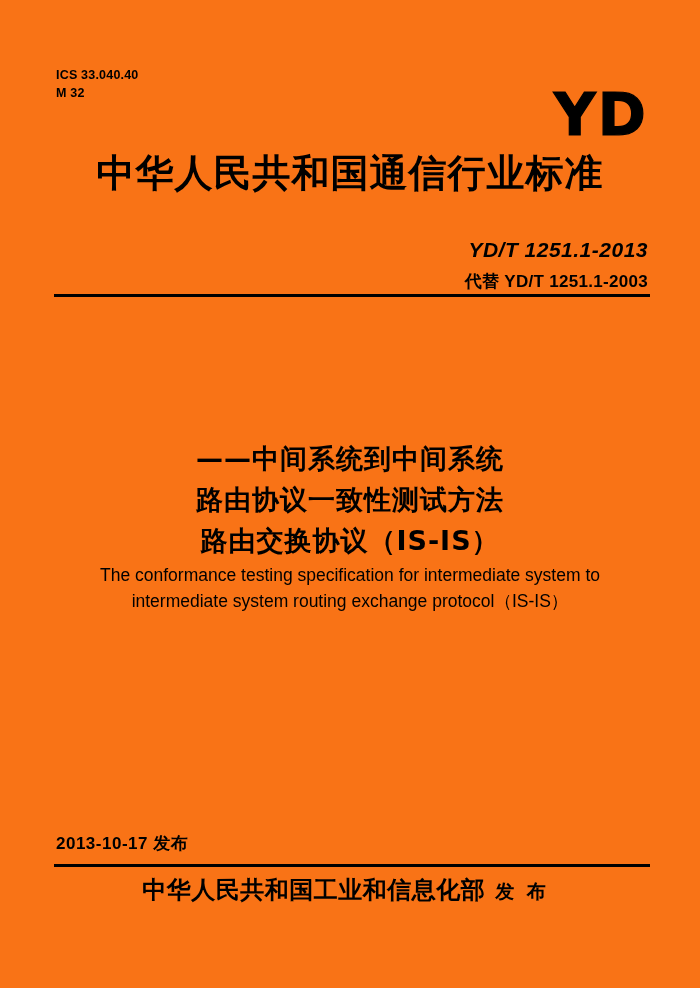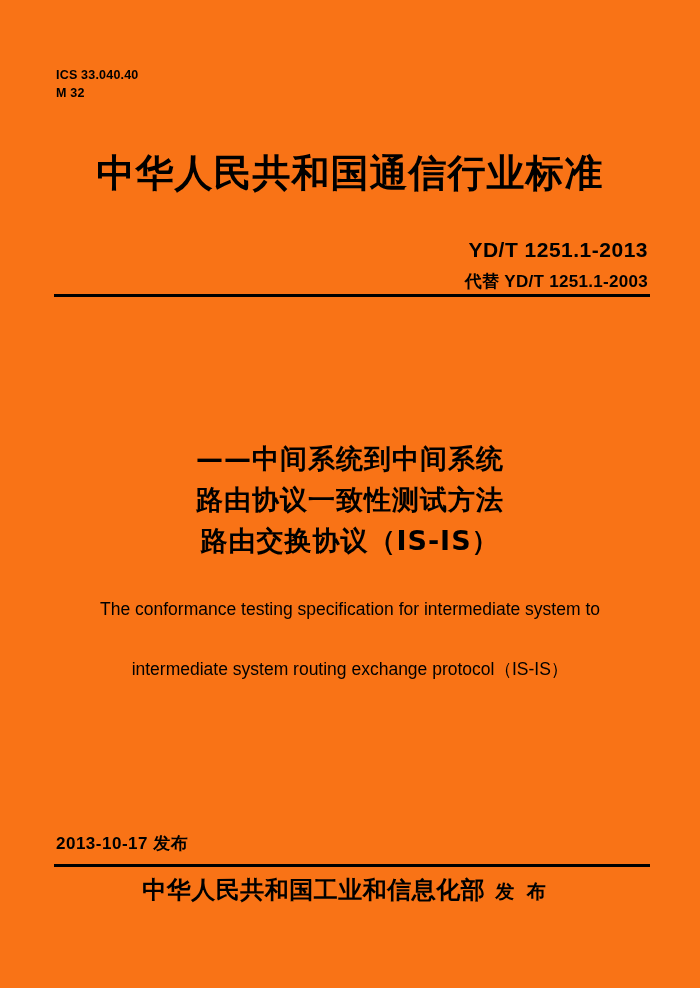--- a/index.html
+++ b/index.html
@@ -165,6 +165,7 @@
     <div>M 32</div>
   </div>
 
+  <div class="yd-logo">YD</div>
 
   <div class="main-title">中华人民共和国通信行业标准</div>
 

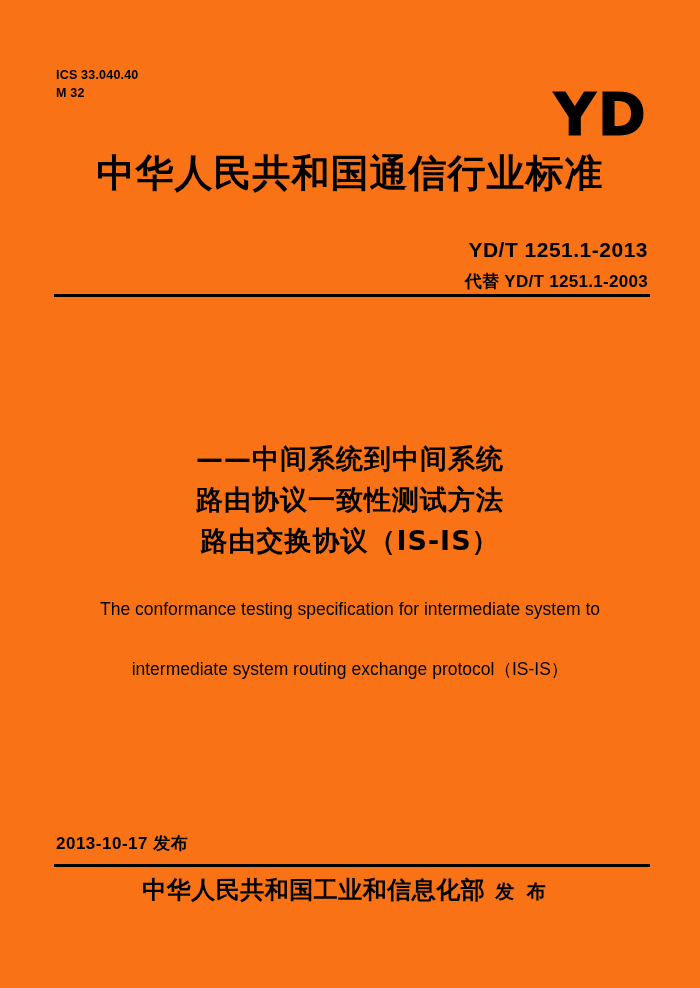--- a/index.html
+++ b/index.html
@@ -67,6 +67,7 @@
     font-weight: bold;
     letter-spacing: 0.5px;
     white-space: nowrap;
+    font-style: italic;
   }
   .std-replace {
     position: absolute;

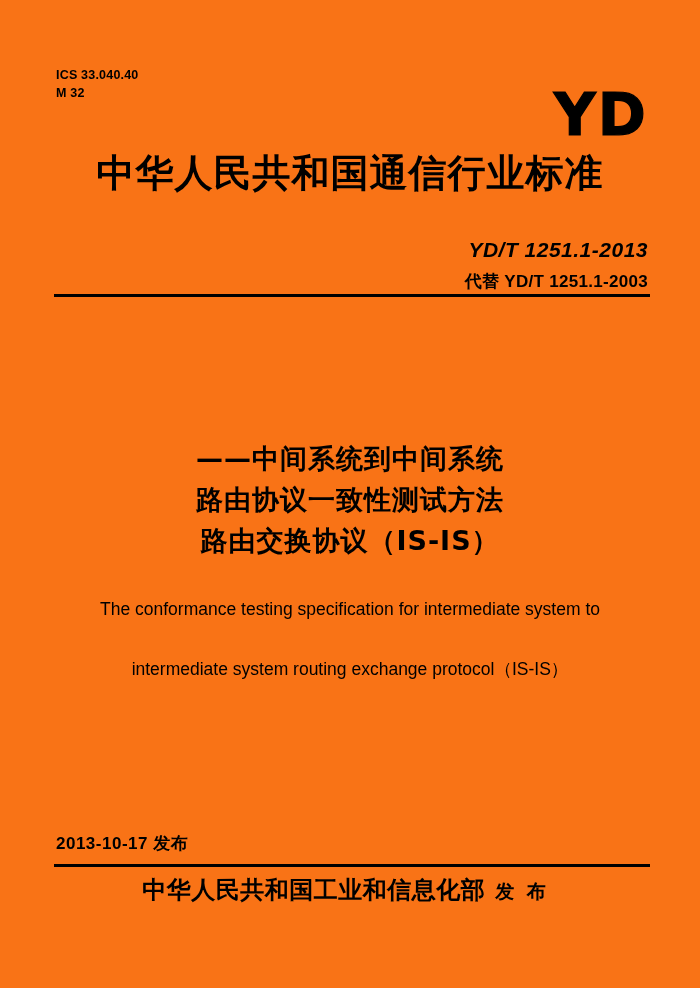--- a/index.html
+++ b/index.html
@@ -113,7 +113,7 @@
     letter-spacing: 0px;
     font-family: "Liberation Sans", sans-serif;
   }
-  .doc-title-en div { white-space: nowrap; margin-top: 34px; }
+  .doc-title-en div { white-space: nowrap; }
 
   
   .date-row {

